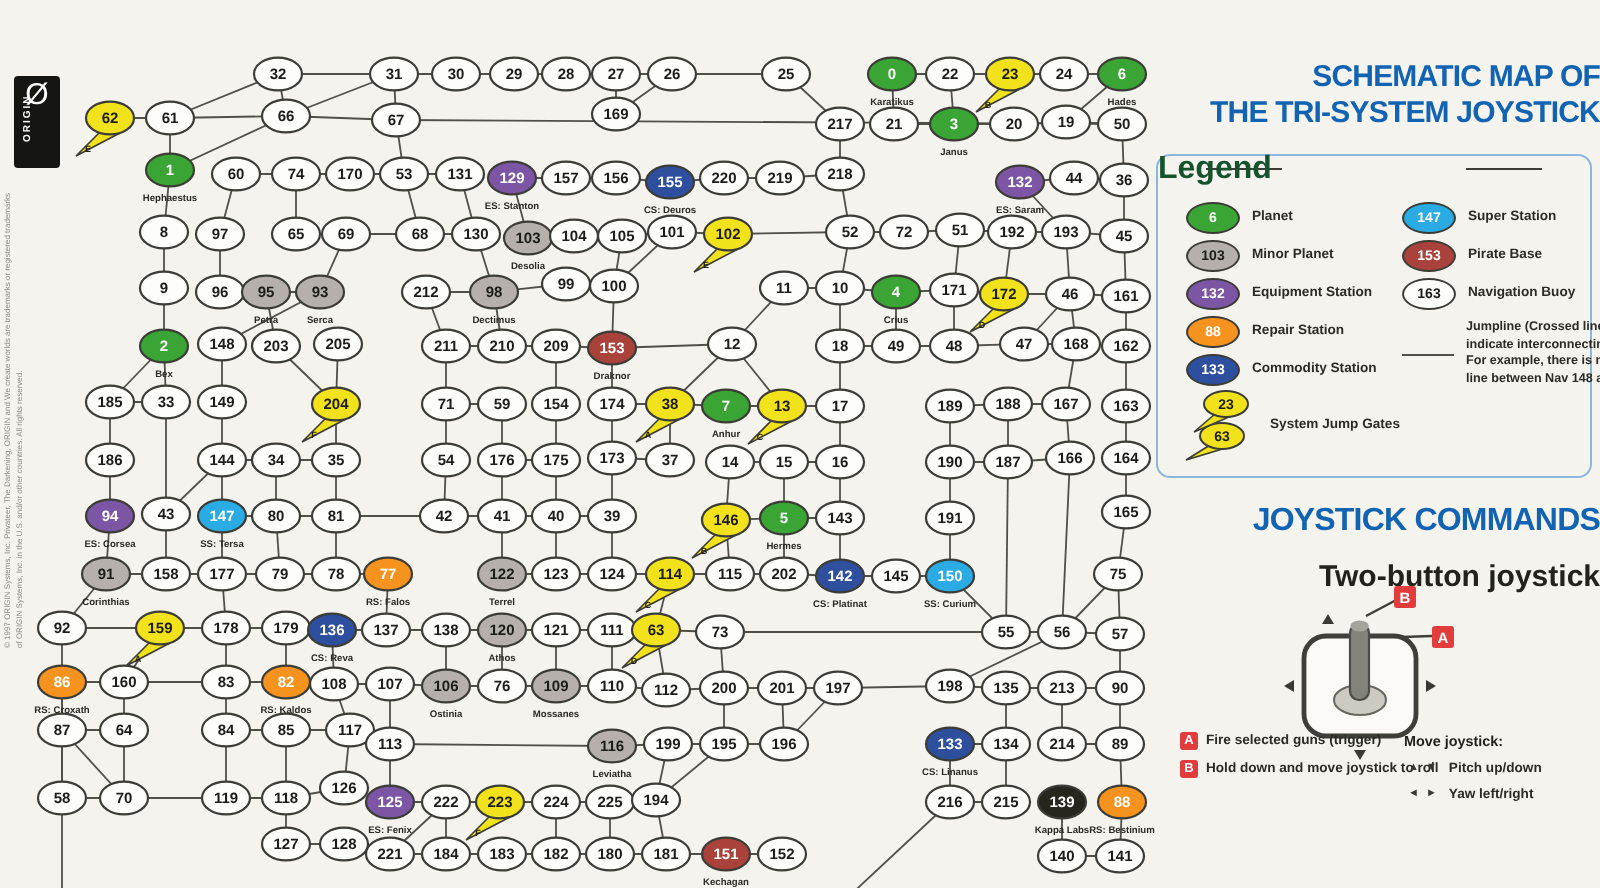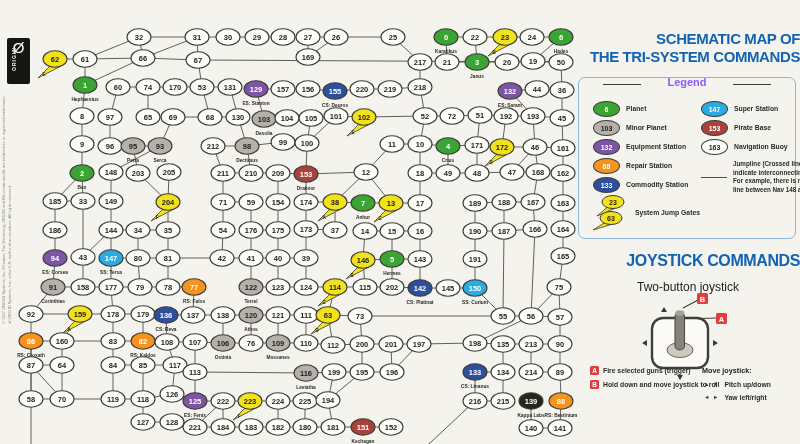--- a/index.html
+++ b/index.html
@@ -1337,7 +1337,7 @@
 
   <div id="panel">
     <div class="title" id="title1">SCHEMATIC MAP OF</div>
-    <div class="title" id="title2">THE TRI-SYSTEM COMMANDS</div>
+    <div class="title" id="title2">THE TRI-SYSTEM JOYSTICK</div>
 
     <div id="legend-box">
       <div class="legend-rule" id="rule-l"></div>

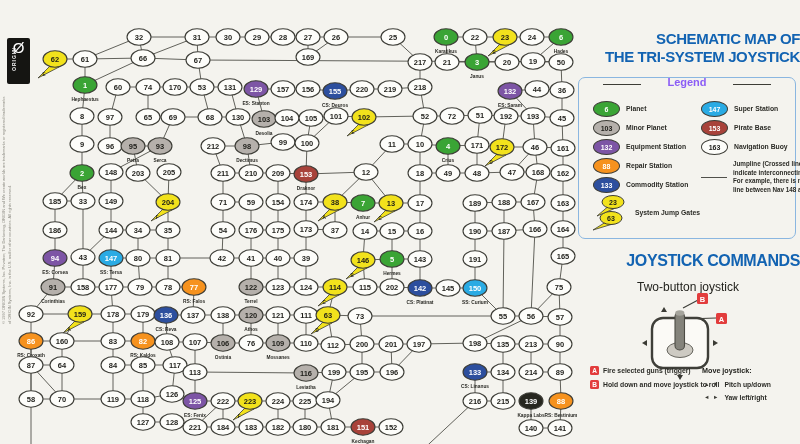--- a/index.html
+++ b/index.html
@@ -11,7 +11,7 @@
   .title{position:absolute;left:0;width:224px;text-align:right;font-weight:800;color:#1263b2;font-size:15px;letter-spacing:-0.4px;white-space:nowrap;}
   #title1{top:6px;} #title2{top:24px;}
   #legend-box{position:absolute;left:2px;top:53px;width:216px;height:160px;border:1.6px solid #8ab6e0;border-radius:7px;background:transparent;}
-  #legend-head{position:absolute;left:0;top:-2px;width:216px;text-align:center;font-weight:800;font-size:11px;color:#8b5cf6;}
+  #legend-head{position:absolute;left:0;top:-2px;width:216px;text-align:left;font-weight:800;font-size:16px;color:#14532d;}
   .legend-rule{position:absolute;top:6px;width:38px;height:0;border-top:1.6px solid #3c3c36;}
   #rule-l{left:24px;} #rule-r{right:24px;}
   .lg-item{position:absolute;display:flex;align-items:center;gap:6px;}

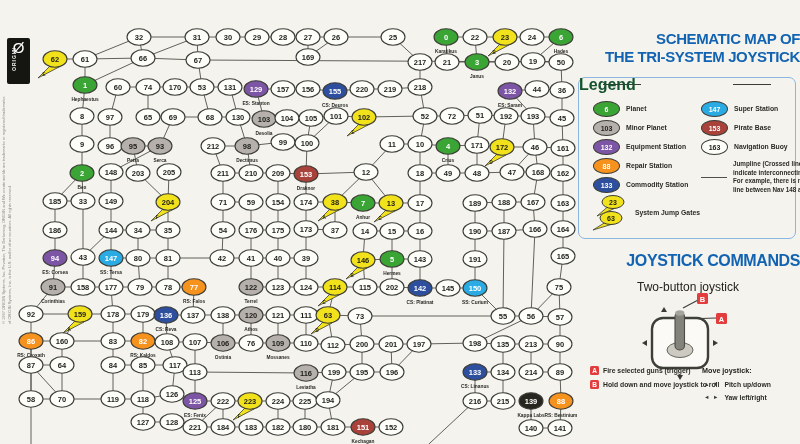--- a/index.html
+++ b/index.html
@@ -21,7 +21,7 @@
   .jumpline-sample{width:26px;border-top:1.2px solid #50504a;flex:0 0 auto;}
   
   #joy-head{position:absolute;left:0;top:228px;width:224px;text-align:right;font-weight:800;color:#1263b2;font-size:16px;letter-spacing:-0.4px;}
-  #joy-sub{position:absolute;left:0;top:256px;width:224px;text-align:center;font-weight:400;color:#23231e;font-size:12px;}
+  #joy-sub{position:absolute;left:0;top:256px;width:224px;text-align:right;font-weight:700;color:#23231e;font-size:15px;}
   #joy-svg{position:absolute;left:58px;top:268px;}
   .cmd-row{position:absolute;display:flex;align-items:flex-start;gap:4px;}
   .cmd-key{width:9px;height:9px;background:#e23c3c;color:#fff;font-size:6.5px;font-weight:800;display:flex;align-items:center;justify-content:center;border-radius:1.5px;flex:0 0 auto;}

